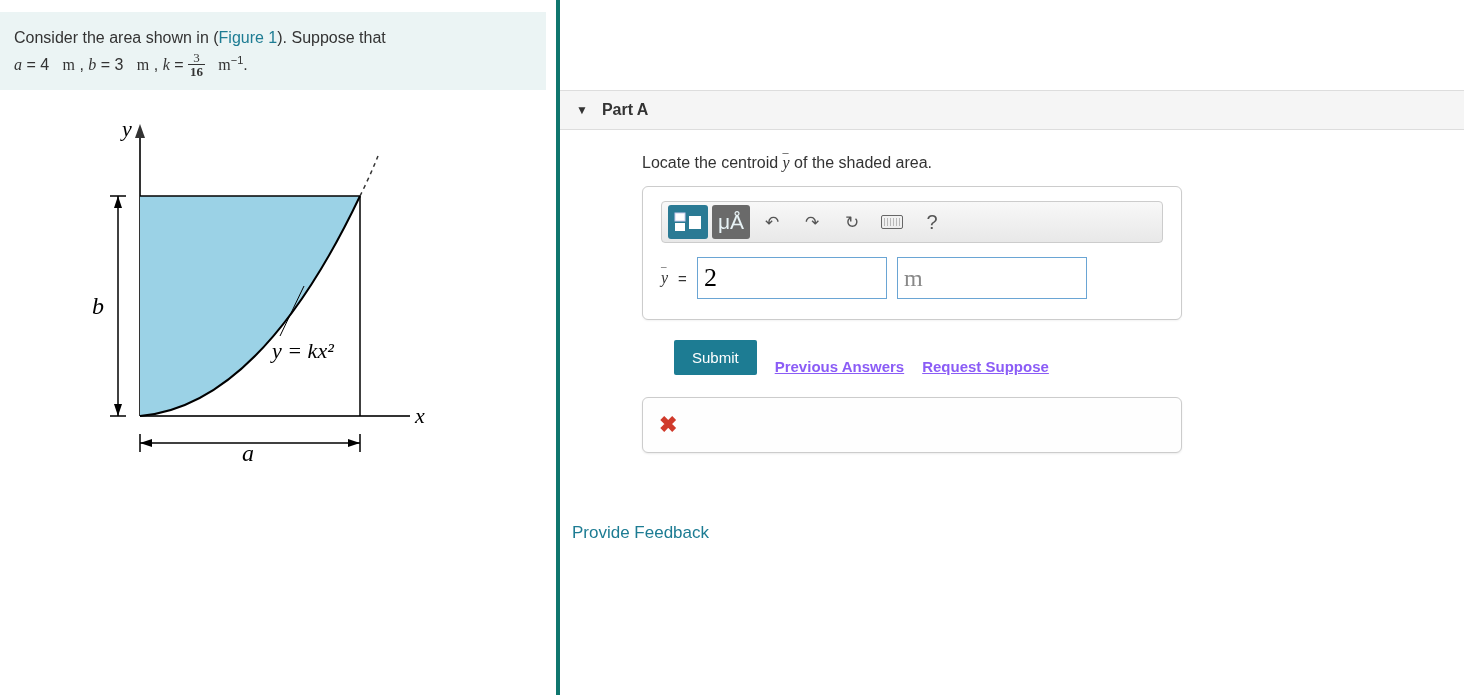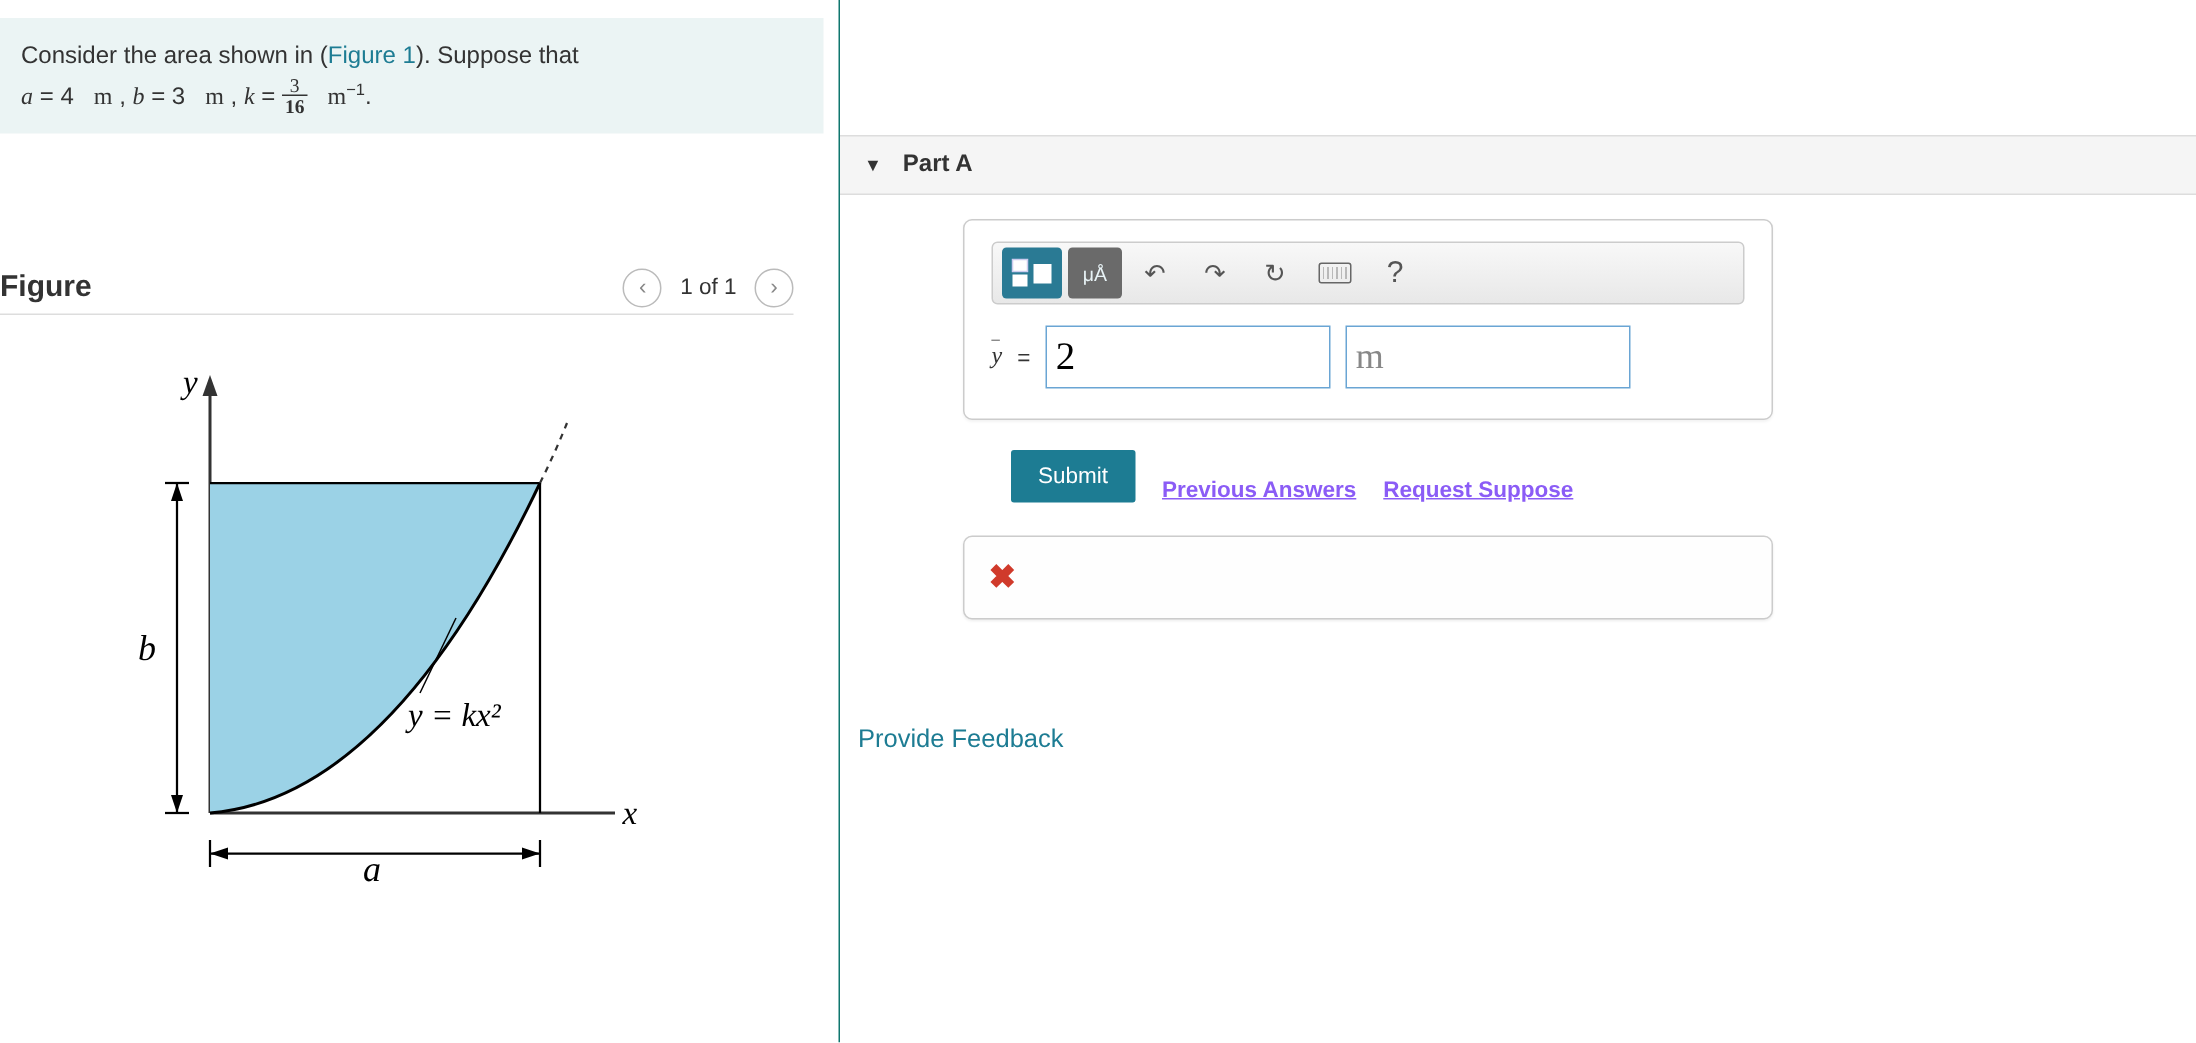--- a/index.html
+++ b/index.html
@@ -18,7 +18,7 @@
   .left-panel {
     width: 560px;
     padding: 0;
-    border-right: 1px solid #0f766e;
+    border-right: 4px solid #0f766e;
     position: relative;
   }
   .right-panel {

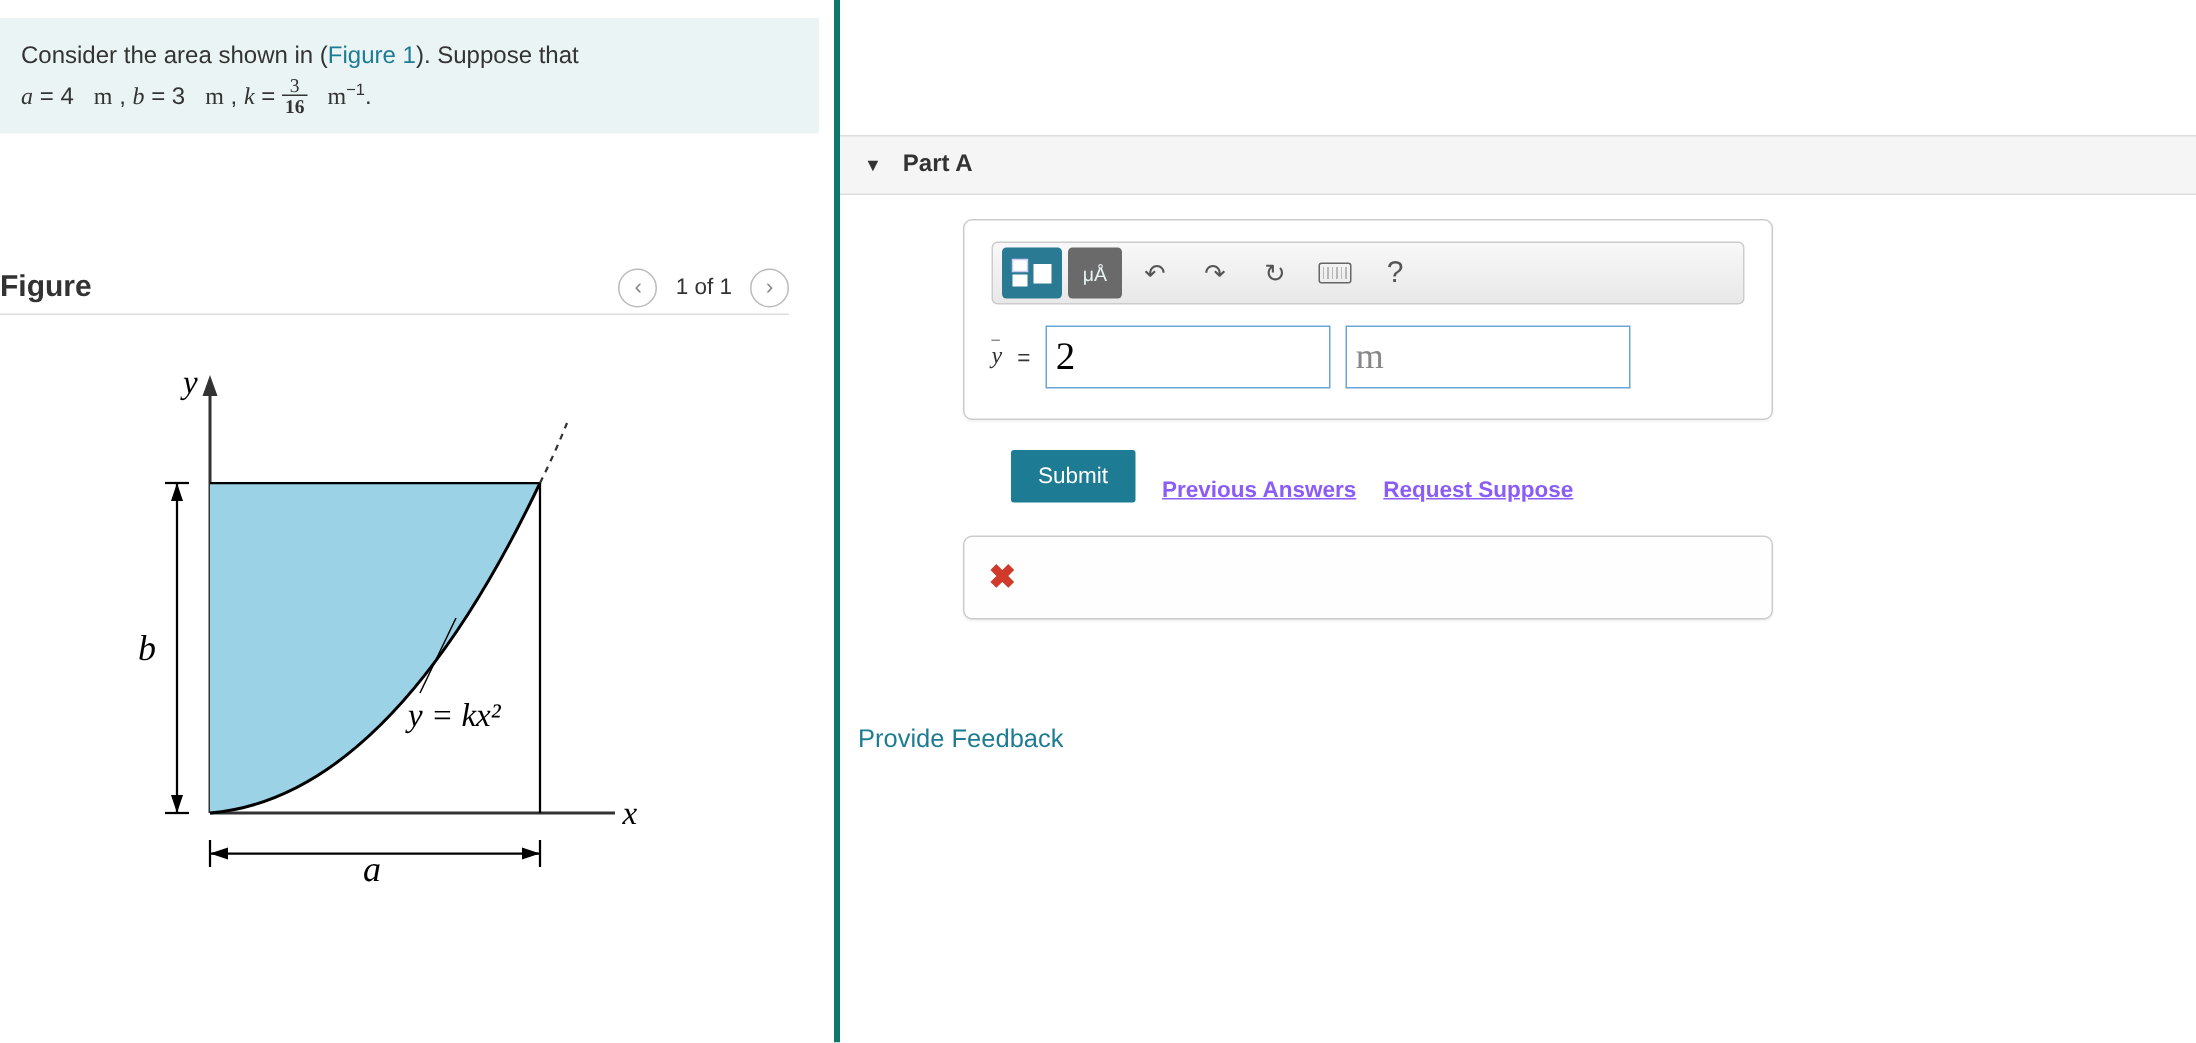--- a/index.html
+++ b/index.html
@@ -219,6 +219,9 @@
     </div>
 
     <div class="part-content">
+      <div class="instruction">
+        <span>Locate the centroid </span><span class="ybar">y</span><span> of the shaded area.</span>
+      </div>
 
       <div class="answer-box">
         <div class="toolbar">

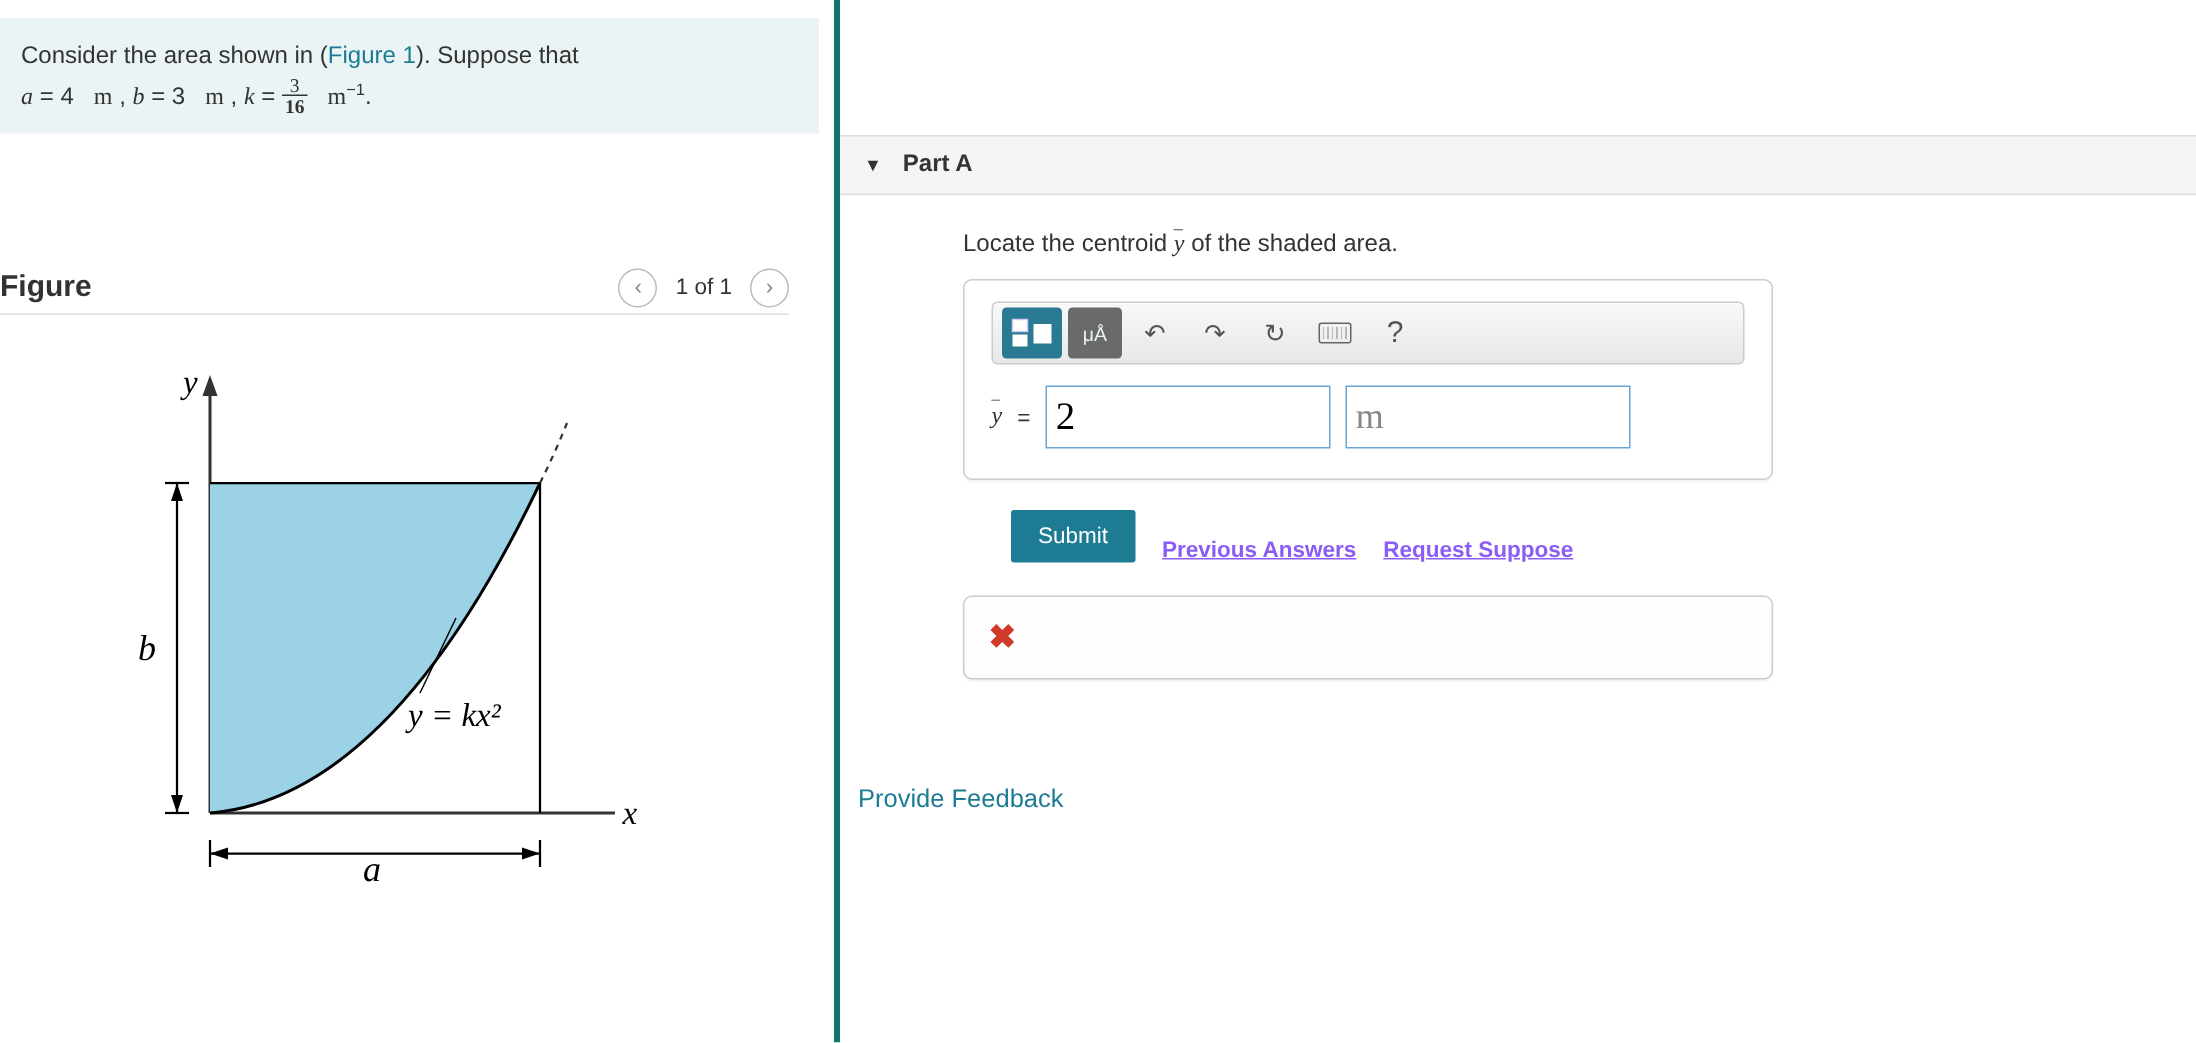--- a/index.html
+++ b/index.html
@@ -168,14 +168,6 @@
       <span style="font-family:'Times New Roman',serif;">m</span><span class="sup">−1</span><span>.</span>
     </div>
 
-    <div class="figure-header">
-      <h2>Figure</h2>
-      <div class="fig-nav">
-        <span class="nav-btn">‹</span>
-        <span>1 of 1</span>
-        <span class="nav-btn">›</span>
-      </div>
-    </div>
 
     <div class="figure-area">
       <svg width="360" height="370" viewBox="0 0 360 370">

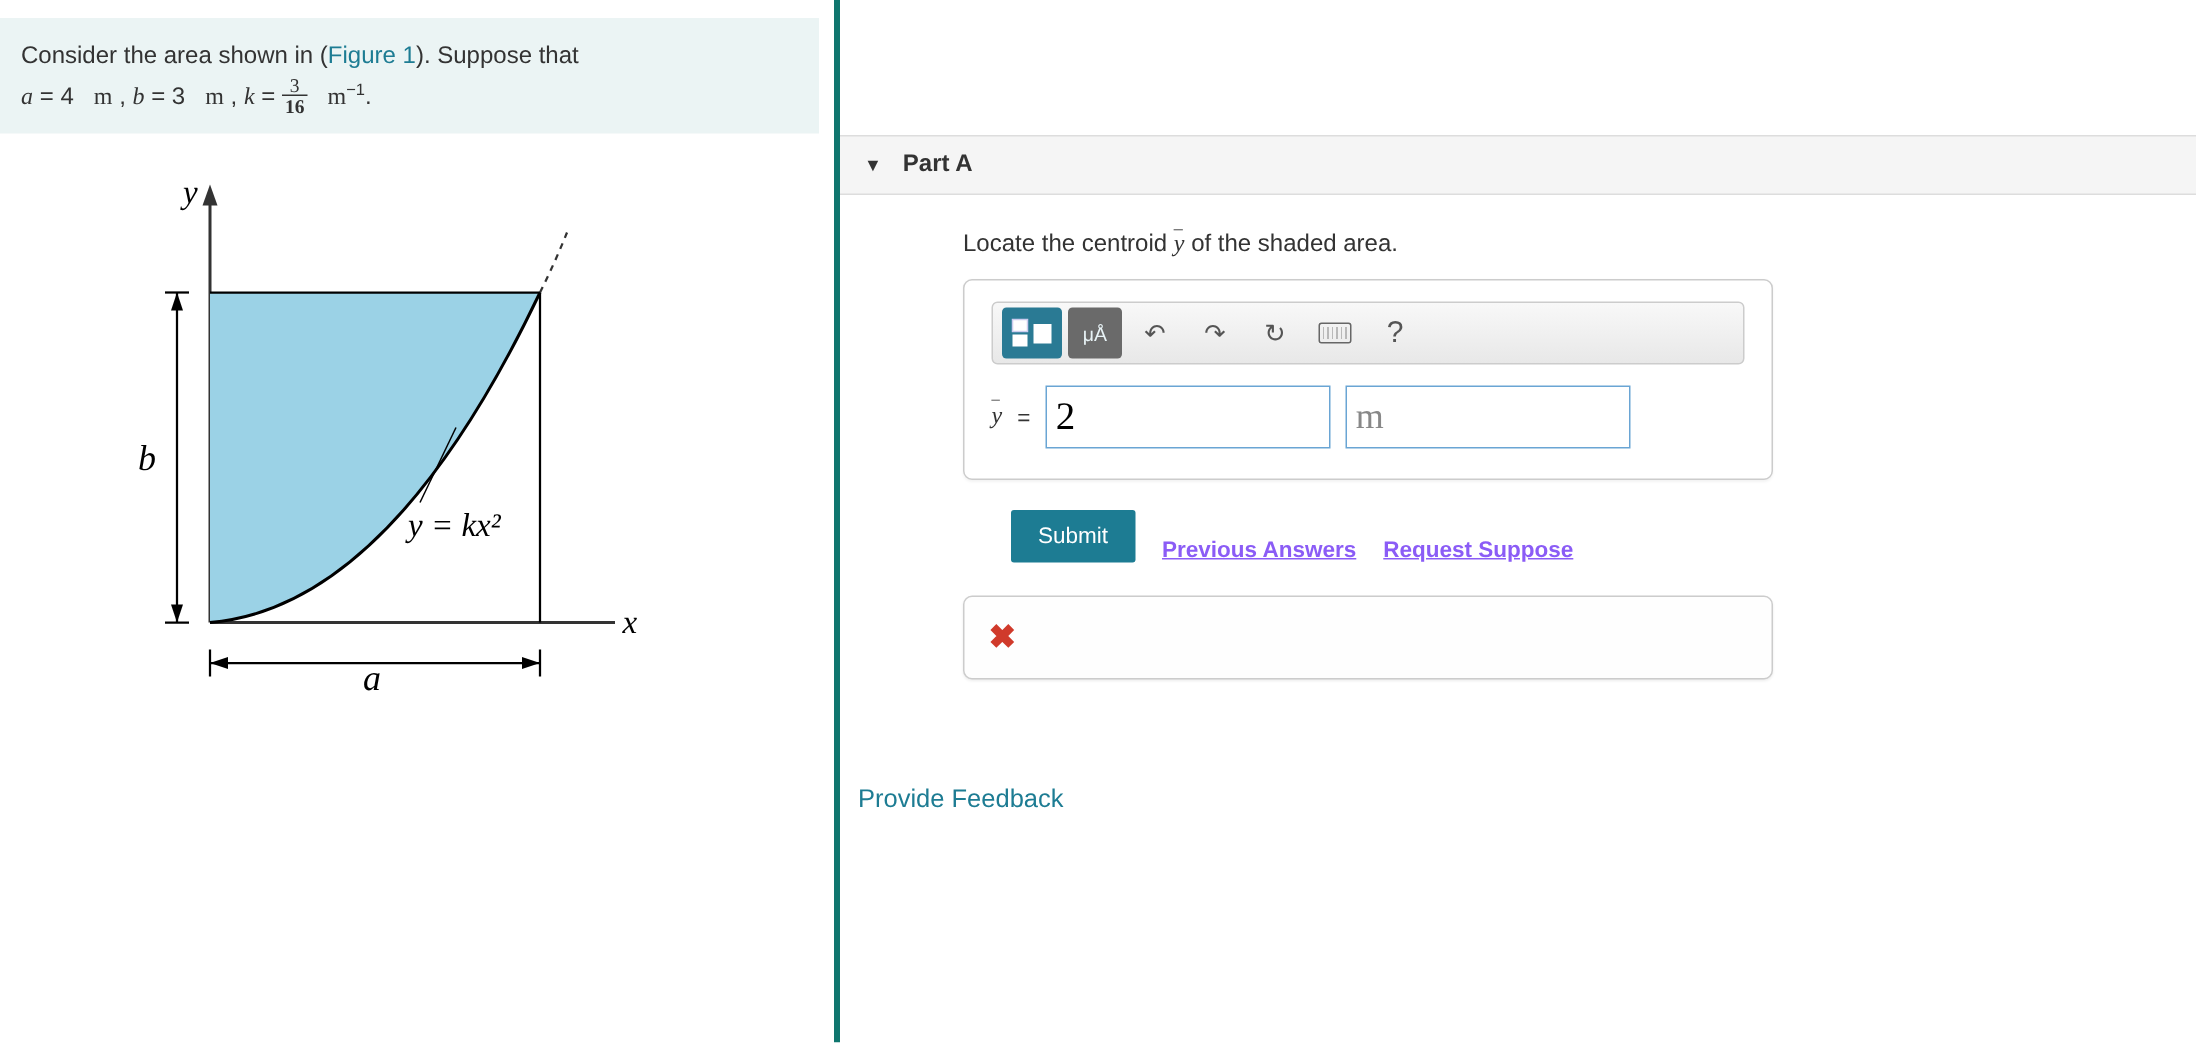--- a/index.html
+++ b/index.html
@@ -96,7 +96,7 @@
     background:#2a7a94; color:#fff;
   }
   .tool-btn.units {
-    background:#6a6a6a; color:#e8f3f6; font-size:13px;
+    background:#6a6a6a; color:#e8f3f6; font-size:21px;
   }
   .answer-row { display:flex; align-items:center; gap:10px; }
   .ybar2 { font-family:"Times New Roman", serif; font-style: italic; font-size:16px; position:relative; }

